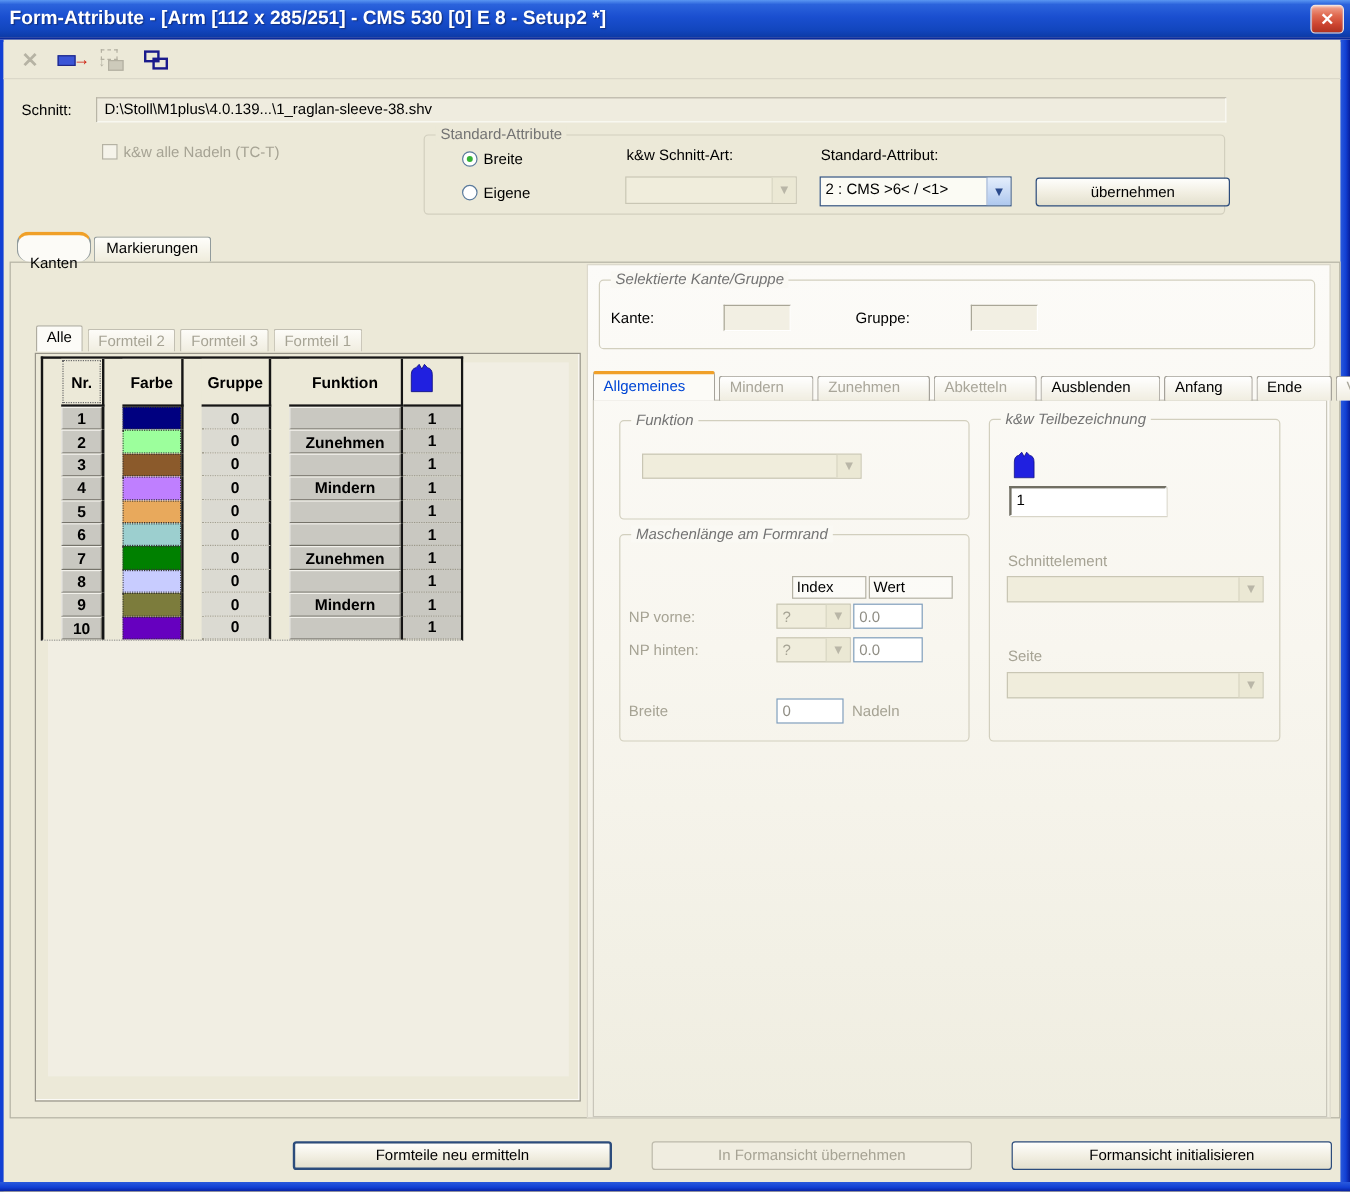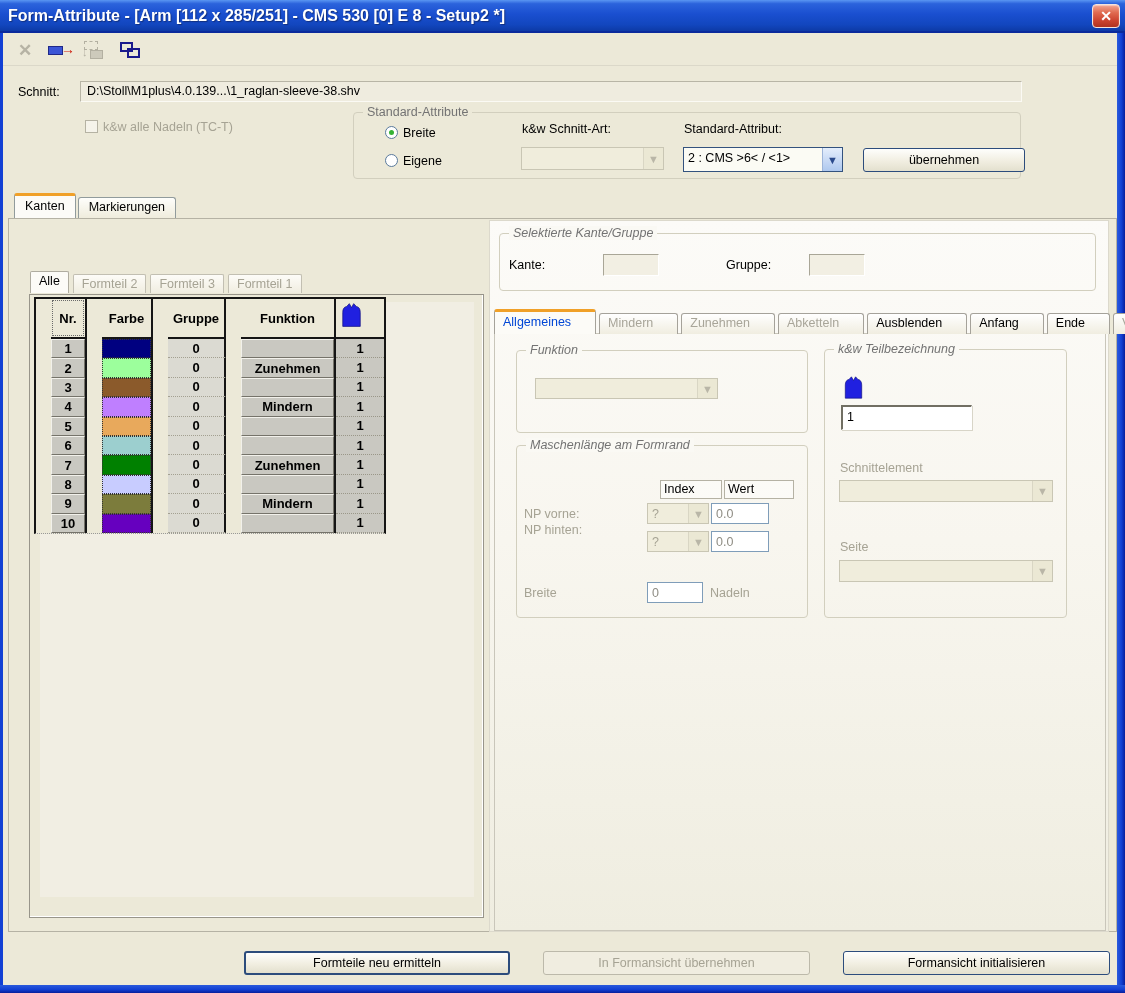--- a/index.html
+++ b/index.html
@@ -76,7 +76,7 @@
   .main-tabs{position:absolute;left:14px;top:193px;display:flex;align-items:flex-end;gap:2px;z-index:3;}
   .tab-main{height:21px;padding:2px 10px 0 10px;background:linear-gradient(180deg,#FEFEFB,#EFECDC);
     border:1px solid #919B9C;border-bottom:none;border-radius:3px 3px 0 0;}
-  .tab-main.active{height:25px;background:#FCFBF7;border-top:3px solid #F0A028;padding-top:3px;}
+  .tab-main.active{height:25px;background:#FCFBF7;border-top:3px solid #F0A028;padding-top:16px;border-radius:10px;}
   .tab-page{position:absolute;left:8px;top:218px;width:1109px;height:714px;background:#ECE9D8;
     border:1px solid #B5B2A4;}
 

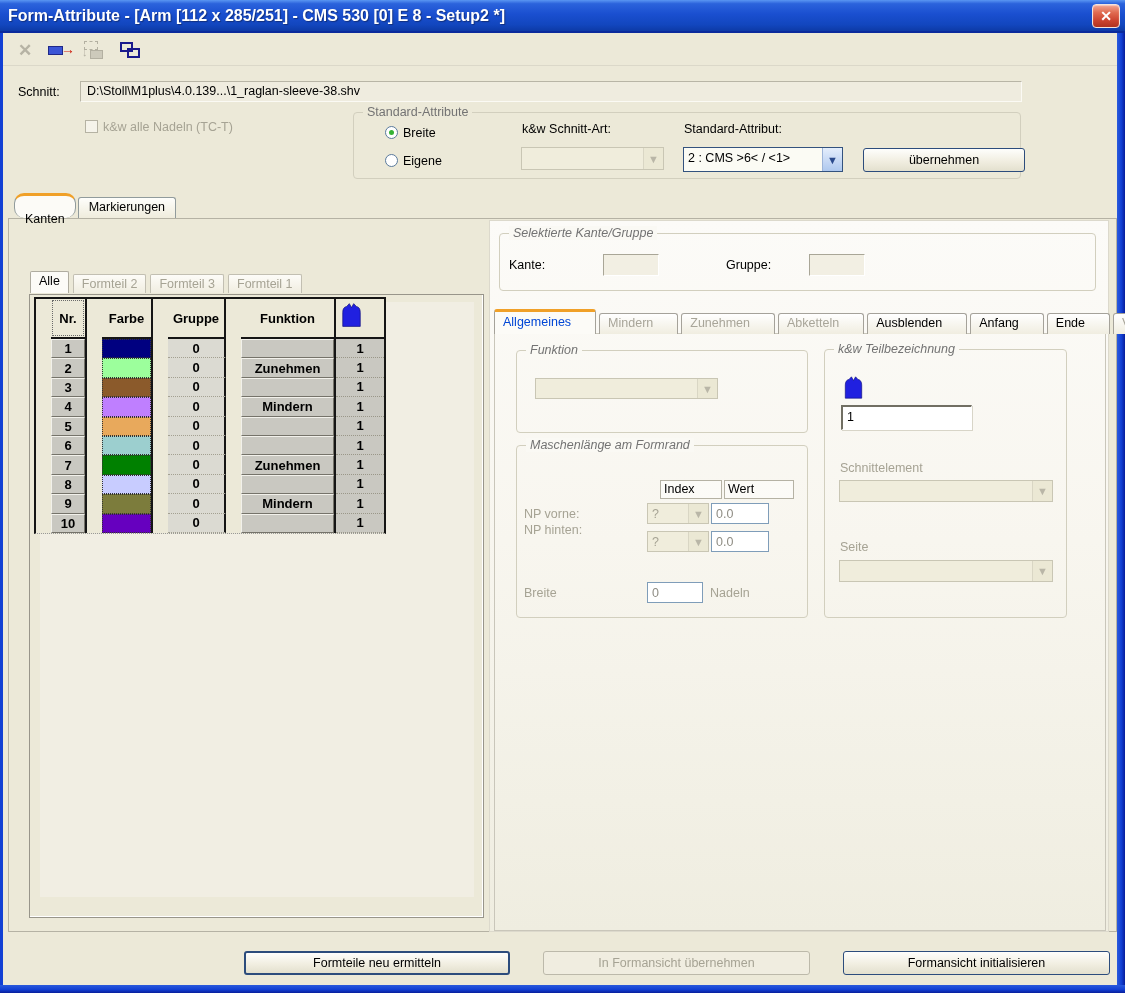--- a/index.html
+++ b/index.html
@@ -345,7 +345,7 @@
         <span class="group-title on-white">Selektierte Kante/Gruppe</span>
         <span class="lbl" style="left:9px;top:24px;">Kante:</span>
         <div class="sunken-beige" style="left:103px;top:20px;width:56px;height:22px;"></div>
-        <span class="lbl" style="left:226px;top:24px;text-align:right;">Gruppe:</span>
+        <span class="lbl" style="left:213px;top:24px;text-align:right;">Gruppe:</span>
         <div class="sunken-beige" style="left:309px;top:20px;width:56px;height:22px;"></div>
       </div>
 

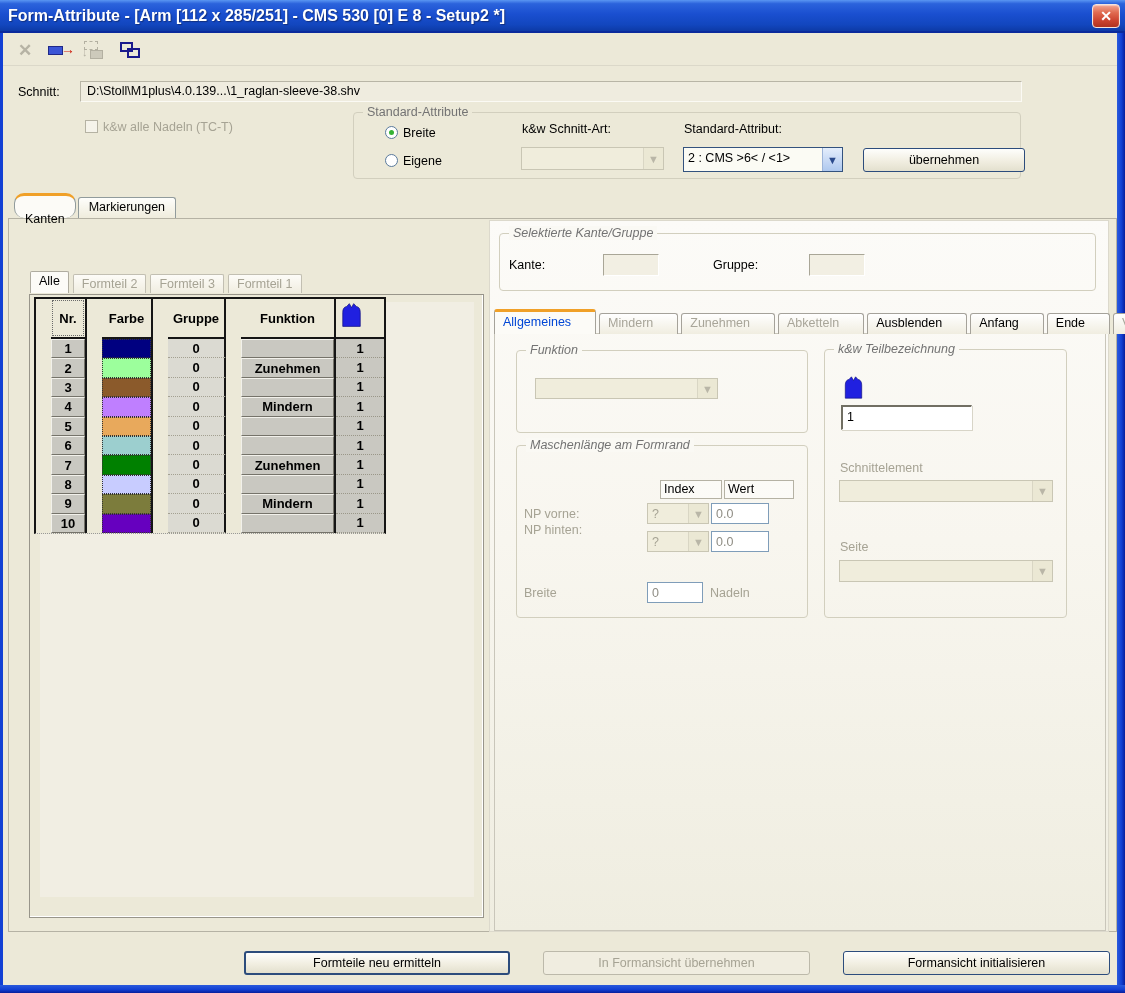--- a/index.html
+++ b/index.html
@@ -381,7 +381,7 @@
         </div>
         <div class="wert-field" style="left:194px;top:57px;width:58px;height:21px;">0.0</div>
 
-        <span class="lbl gray" style="left:7px;top:77px;">NP hinten:</span>
+        <span class="lbl gray" style="left:7px;top:89px;">NP hinten:</span>
         <div class="combo" style="left:130px;top:85px;width:62px;height:21px;">
           <div class="cv gray">?</div>
           <div class="ca">▼</div>

